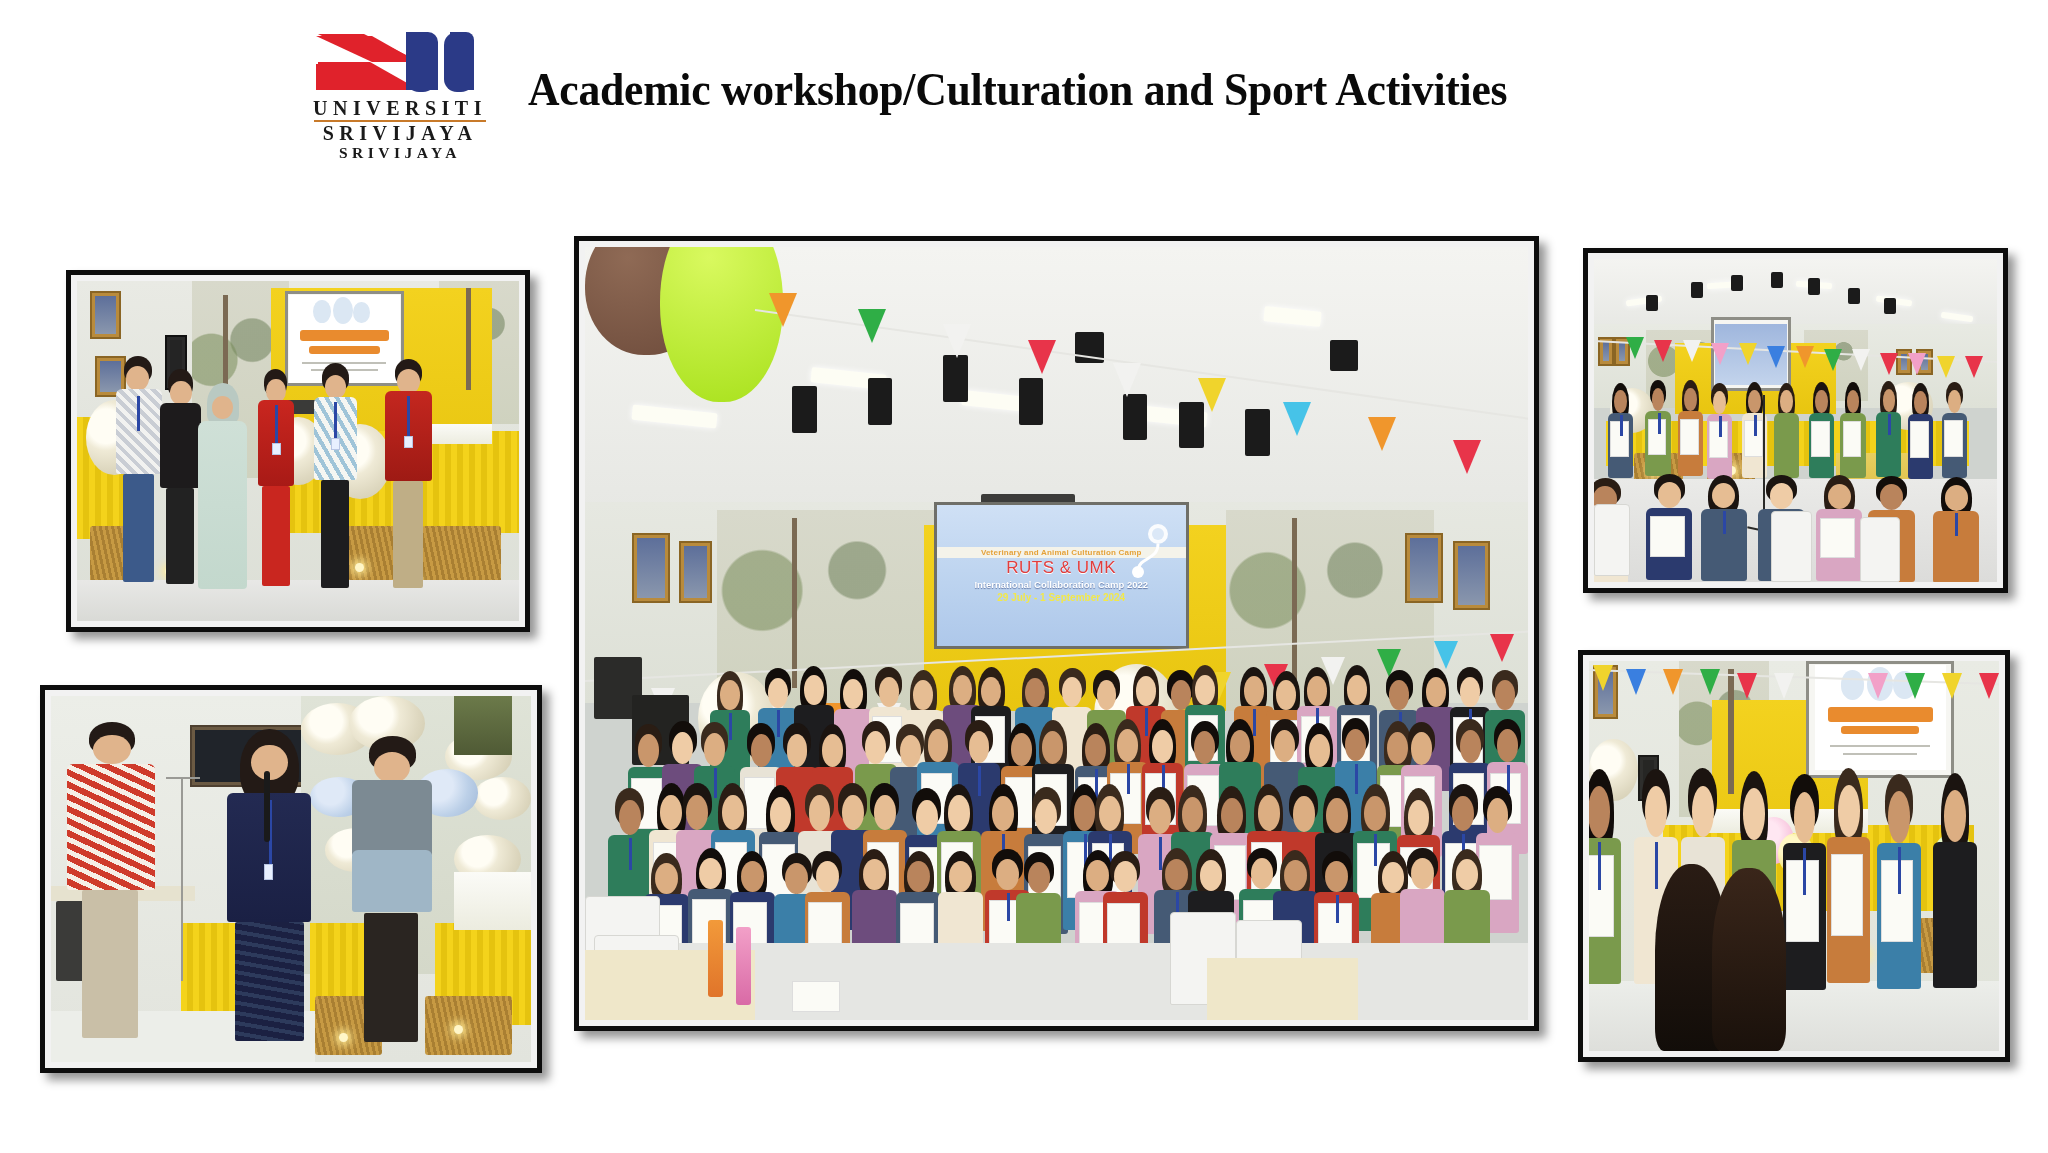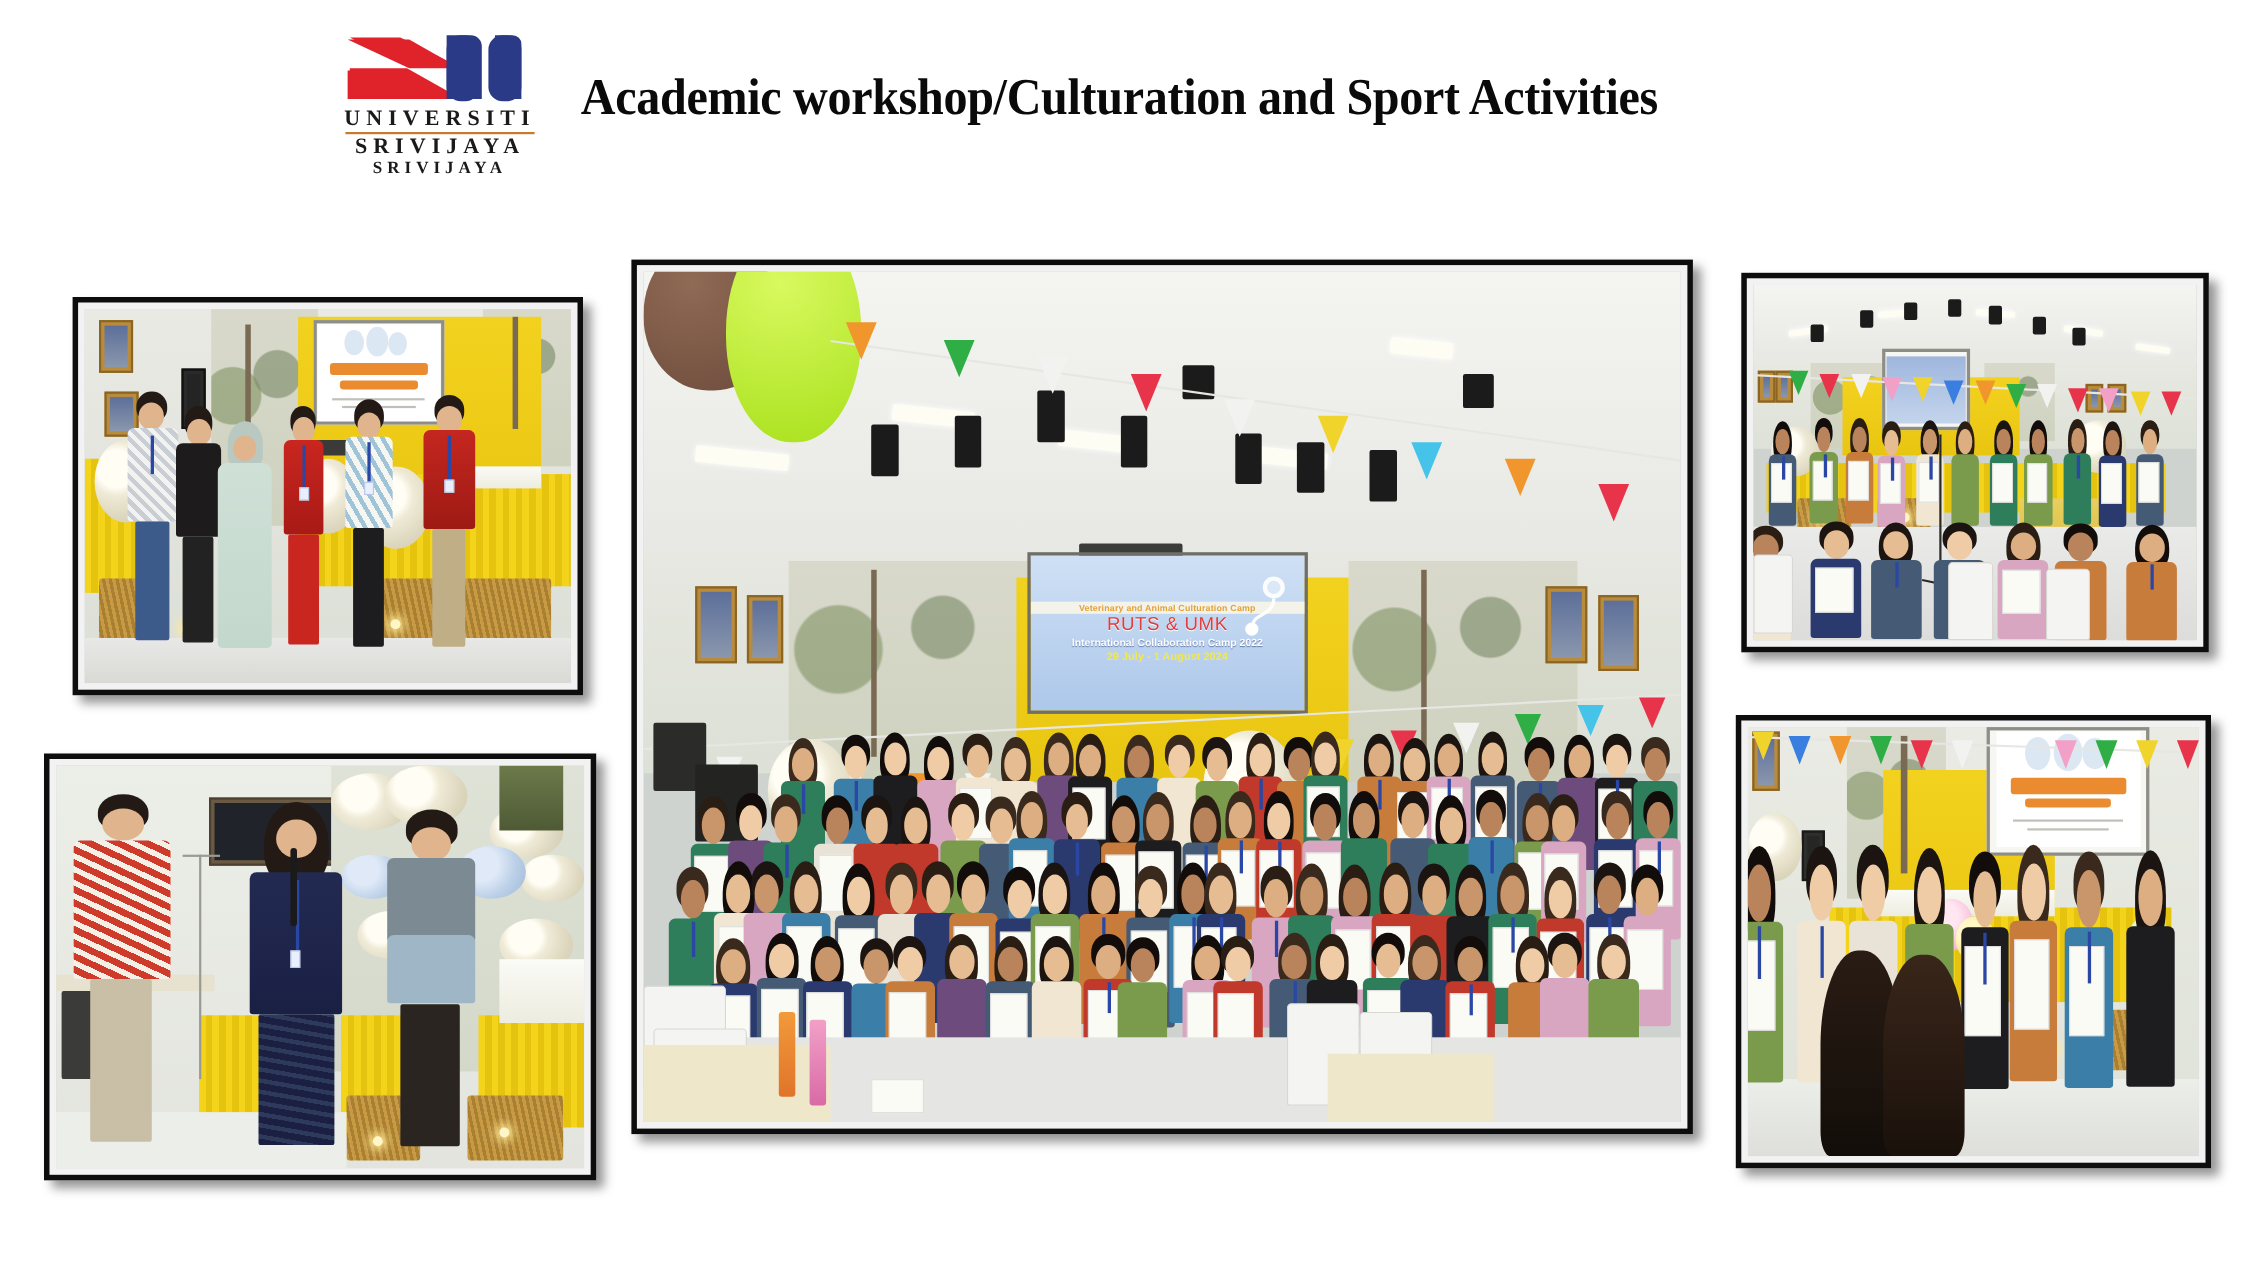--- a/index.html
+++ b/index.html
@@ -409,7 +409,7 @@
           </div>
           <div class="b-l2">RUTS &amp; UMK</div>
           <div class="b-l3">International Collaboration Camp 2022</div>
-          <div class="b-l4">29 July - 1 August 2024</div>
+          <div class="b-l4">29 July - 1 September 2024</div>
           <div class="steth">
             <svg width="46" height="60" viewBox="0 0 46 60">
               <circle cx="33" cy="12" r="10" fill="#fff" opacity=".9"></circle>

